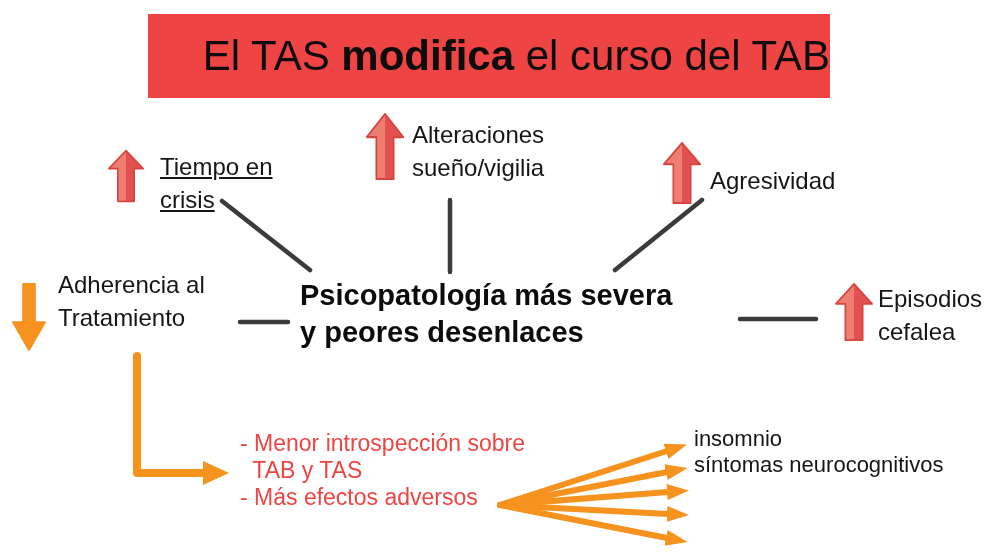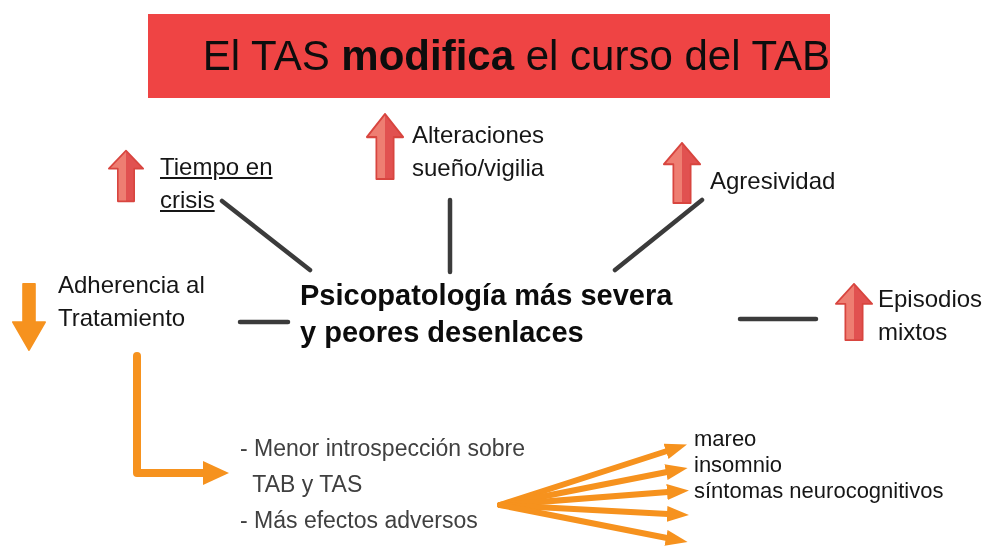--- a/index.html
+++ b/index.html
@@ -115,7 +115,7 @@
   <polygon points="22,1 43,23 32,23 32,63 12,63 12,23 1,23" fill="url(#rg4)" stroke="#d8453f" stroke-width="2" stroke-linejoin="round"></polygon>
 </svg>
 <div class="abs factor-label" style="left:878px;top:282px;">Episodios
-mixtos</div>
+cefalea</div>
 
 <svg class="abs" style="left:12px;top:280px;" width="34" height="74" viewBox="0 0 40 80">
   <polygon points="20,79 1,46 13,46 13,1 27,1 27,46 39,46" fill="#f6921e" stroke="#f6921e" stroke-width="2" stroke-linejoin="round"></polygon>

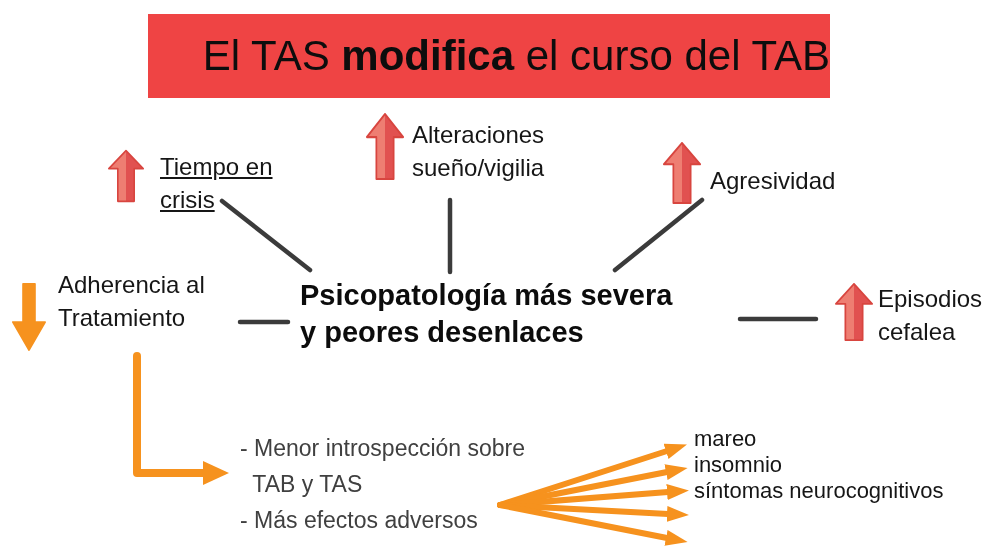--- a/index.html
+++ b/index.html
@@ -29,7 +29,7 @@
   }
   .notes{
     left:240px;top:430px;
-    font-size:23px;line-height:36px;white-space:pre;color:#404040;
+    font-size:23px;line-height:27px;white-space:pre;color:#ef4444;
   }
   .side-effects{
     left:694px;top:426px;font-size:22px;line-height:26px;color:#161616;

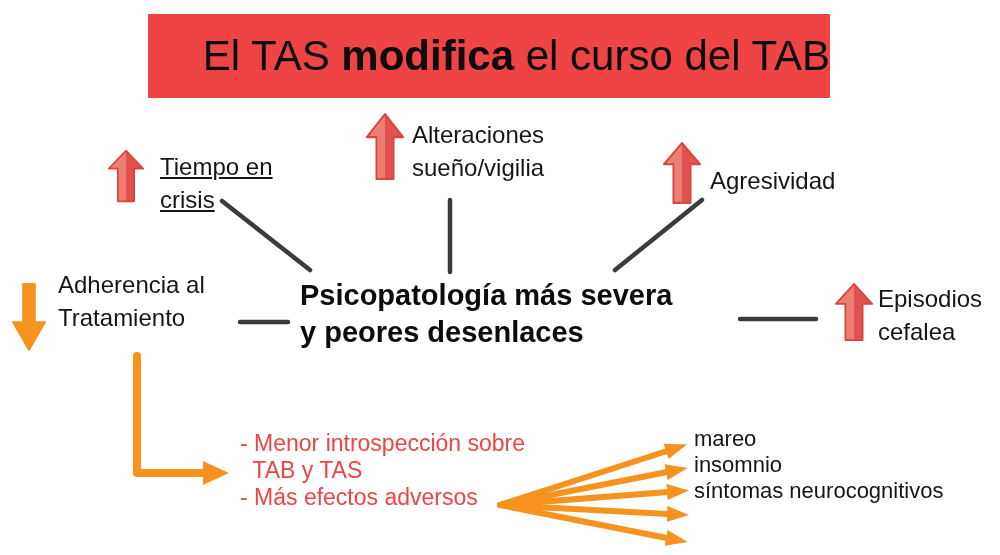--- a/index.html
+++ b/index.html
@@ -131,7 +131,6 @@
 - Más efectos adversos</div>
 
 <div class="abs side-effects">
-  <div>mareo</div>
   <div>insomnio</div>
   <div>síntomas neurocognitivos</div>
 </div>

